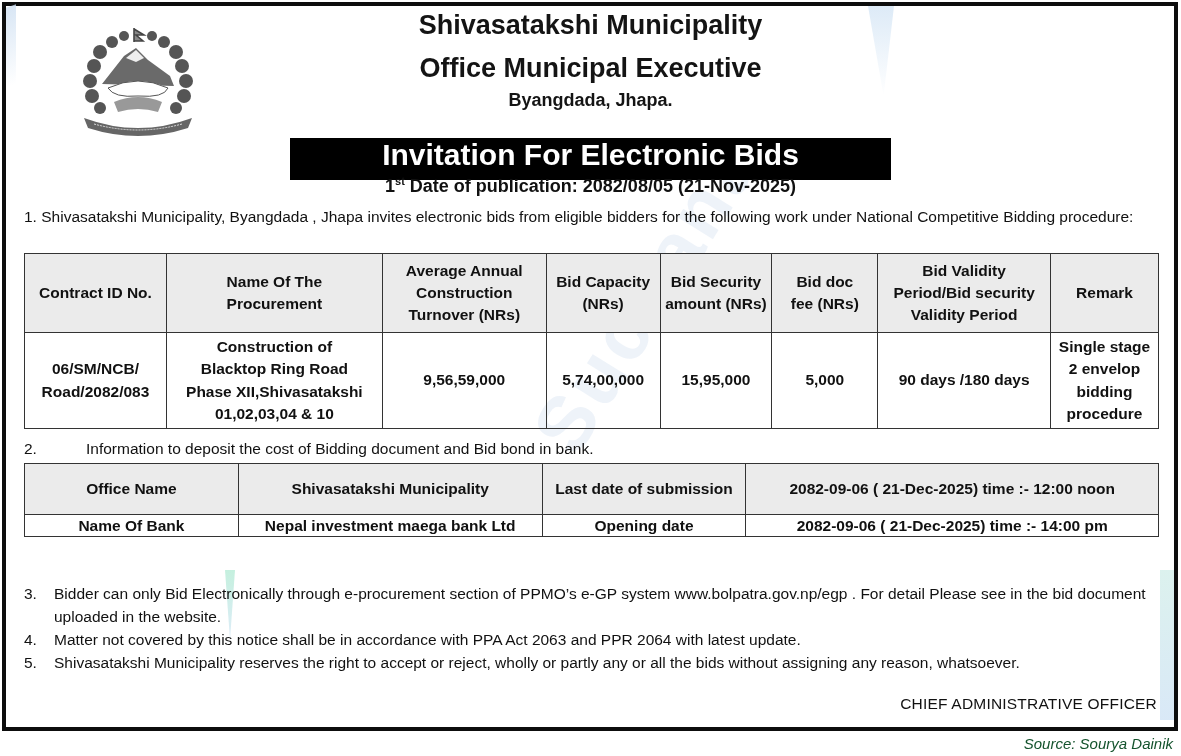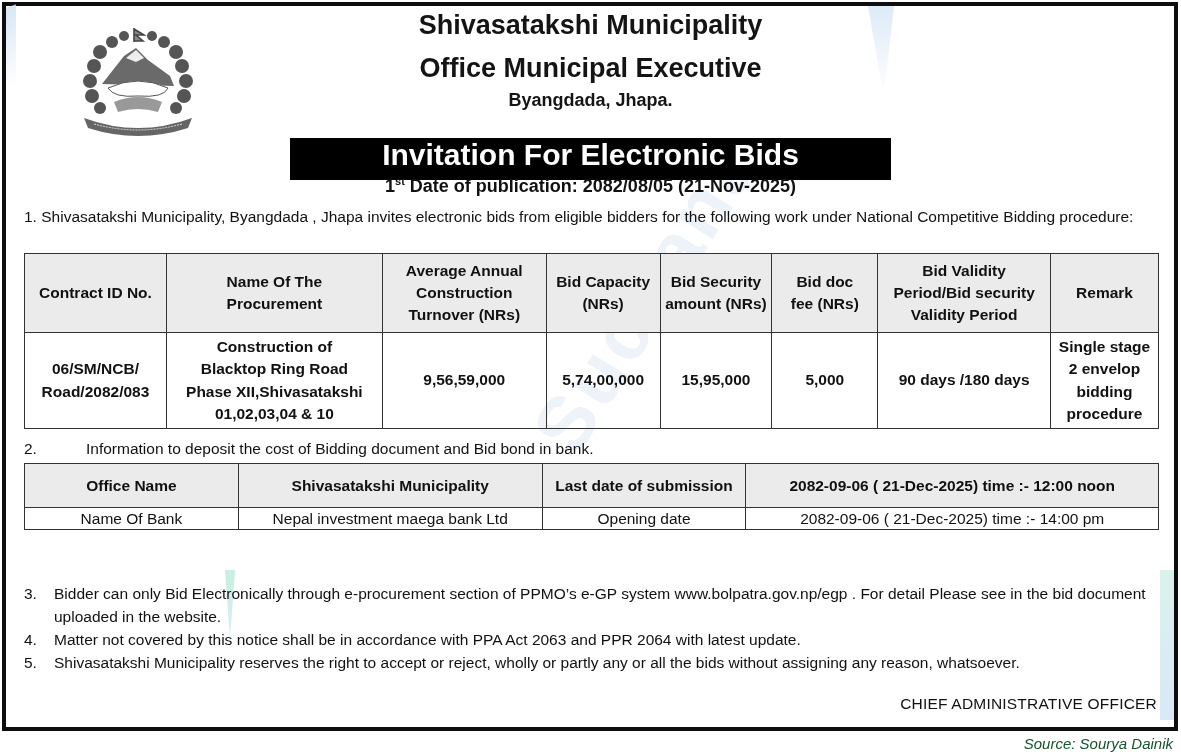--- a/index.html
+++ b/index.html
@@ -49,7 +49,7 @@
 
   .t-bank { left: 24px; top: 463px; width: 1135px; }
   .t-bank td { height: 22px; font-size: 15.5px; }
-  .t-bank tr.head td { background: #ebebeb; font-weight: bold; height: 44px; }
+  .t-bank tr.head td { background: #ebebeb; font-weight: bold; height: 51px; }
   .t-bank td.left-pad { text-align: left; padding-left: 50px; }
 
   .notes { position: absolute; left: 24px; top: 582px; width: 1134px; font-size: 15.5px; line-height: 23px; }

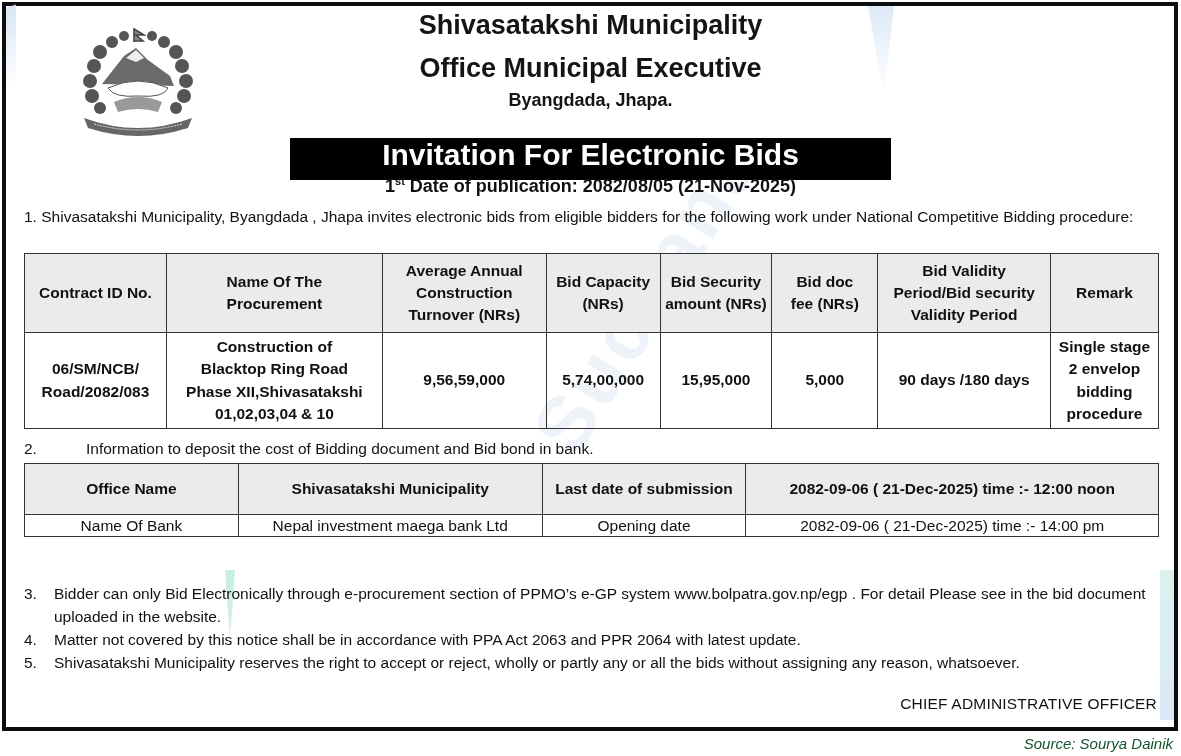--- a/index.html
+++ b/index.html
@@ -48,7 +48,7 @@
   .sec2 .num { display: inline-block; width: 62px; }
 
   .t-bank { left: 24px; top: 463px; width: 1135px; }
-  .t-bank td { height: 22px; font-size: 15.5px; }
+  .t-bank td { height: 22px; font-size: 15.5px; font-weight: bold; }
   .t-bank tr.head td { background: #ebebeb; font-weight: bold; height: 51px; }
   .t-bank td.left-pad { text-align: left; padding-left: 50px; }
 

